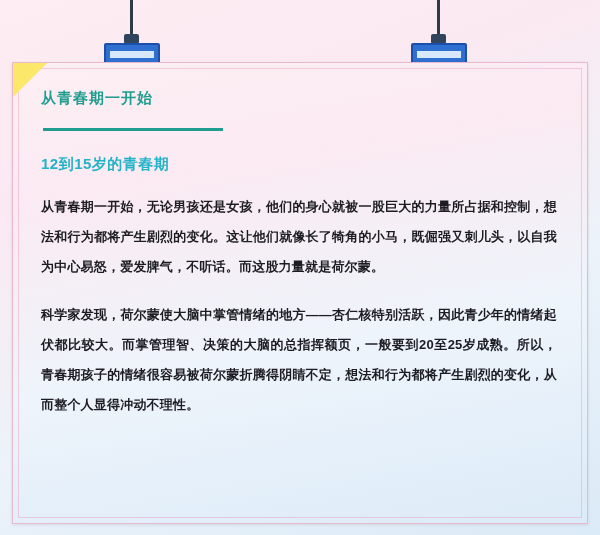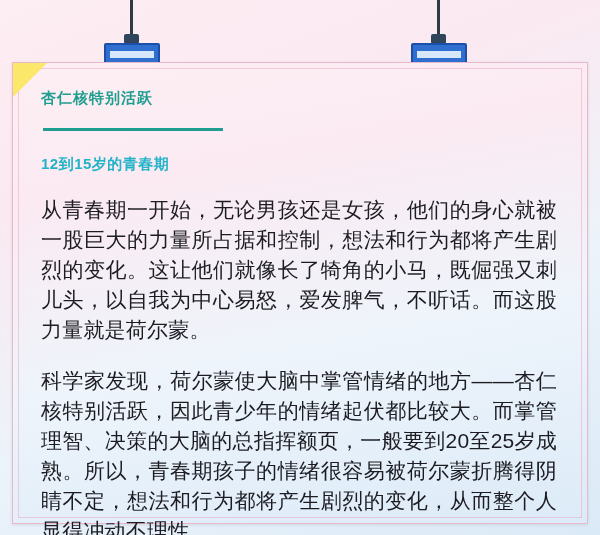--- a/index.html
+++ b/index.html
@@ -164,7 +164,7 @@
     <div class="fold"></div>
 
     <div class="content">
-      <div class="title">杏仁核特别活跃</div>
+      <div class="title">从青春期一开始</div>
       <div class="rule"></div>
       <div class="subtitle">12到15岁的青春期</div>
       <p class="para">从青春期一开始，无论男孩还是女孩，他们的身心就被一股巨大的力量所占据和控制，想法和行为都将产生剧烈的变化。这让他们就像长了犄角的小马，既倔强又刺儿头，以自我为中心易怒，爱发脾气，不听话。而这股力量就是荷尔蒙。</p>

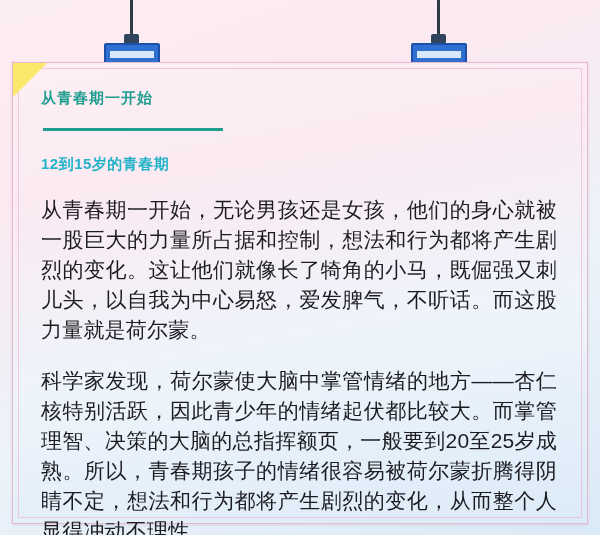--- a/index.html
+++ b/index.html
@@ -132,10 +132,10 @@
   }
 
   .para {
-    font-size: 21px;
+    font-size: 13px;
     line-height: 30px;
     color: #1c1c22;
-    font-weight: normal;
+    font-weight: bold;
     text-align: justify;
     margin-bottom: 18px;
     letter-spacing: 0.2px;

